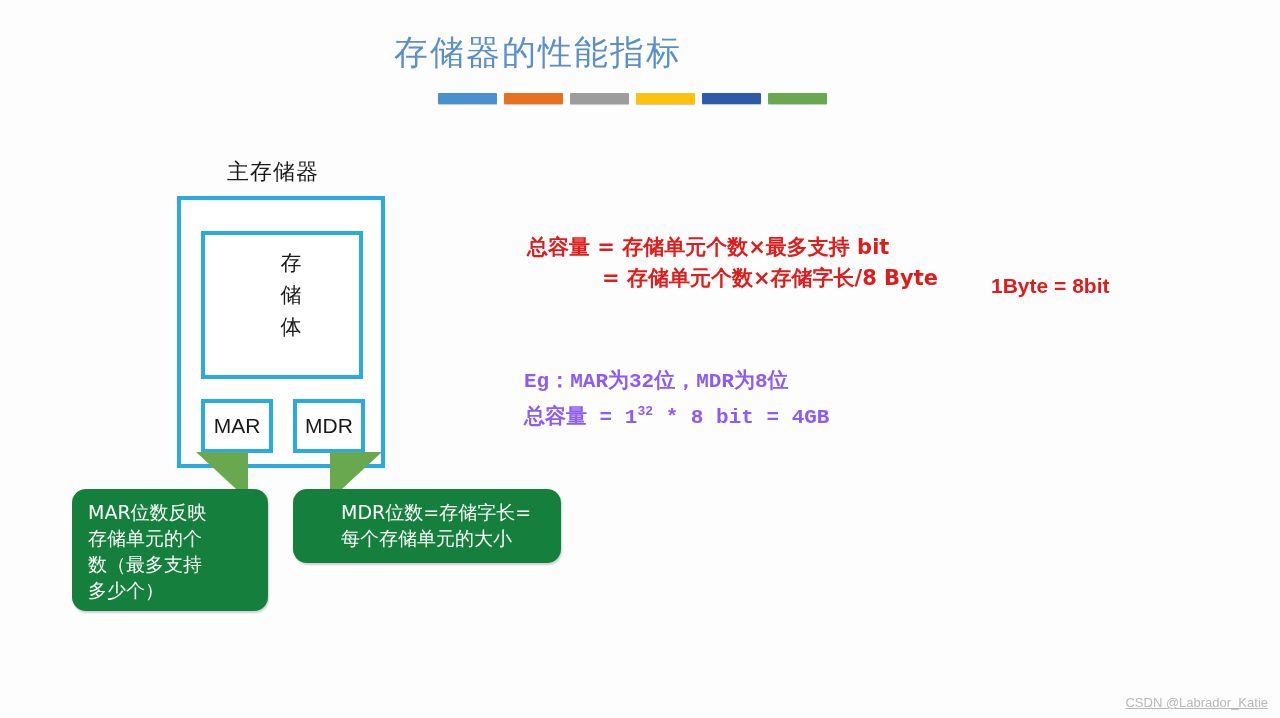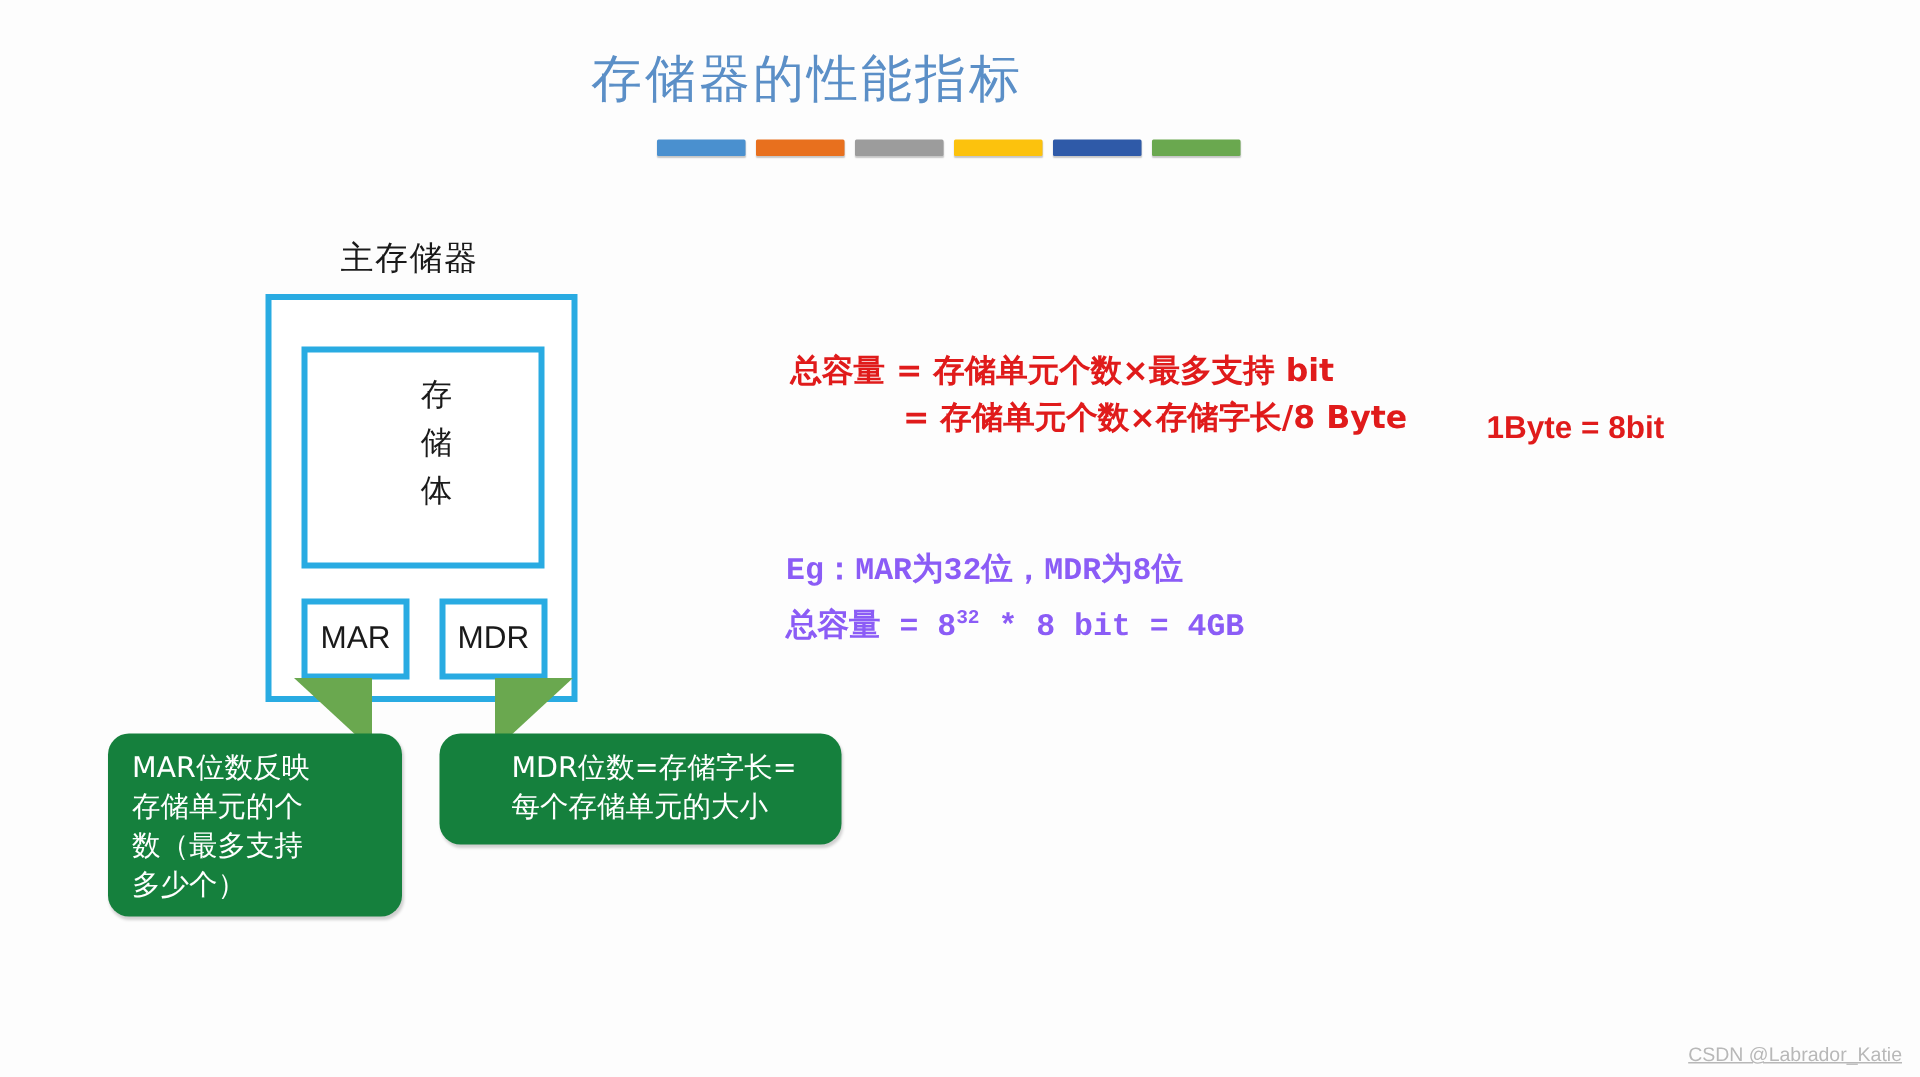--- a/index.html
+++ b/index.html
@@ -250,7 +250,7 @@
 
   <div id="example">
     <span>Eg：MAR为32位，MDR为8位</span>
-    <span class="l2"><span>总容量    =  8</span><sup>32</sup><span> * 8 bit  = 4GB</span></span>
+    <span class="l2"><span>总容量    =  1</span><sup>32</sup><span> * 8 bit  = 4GB</span></span>
   </div>
 
   <div id="watermark">CSDN @Labrador_Katie</div>

